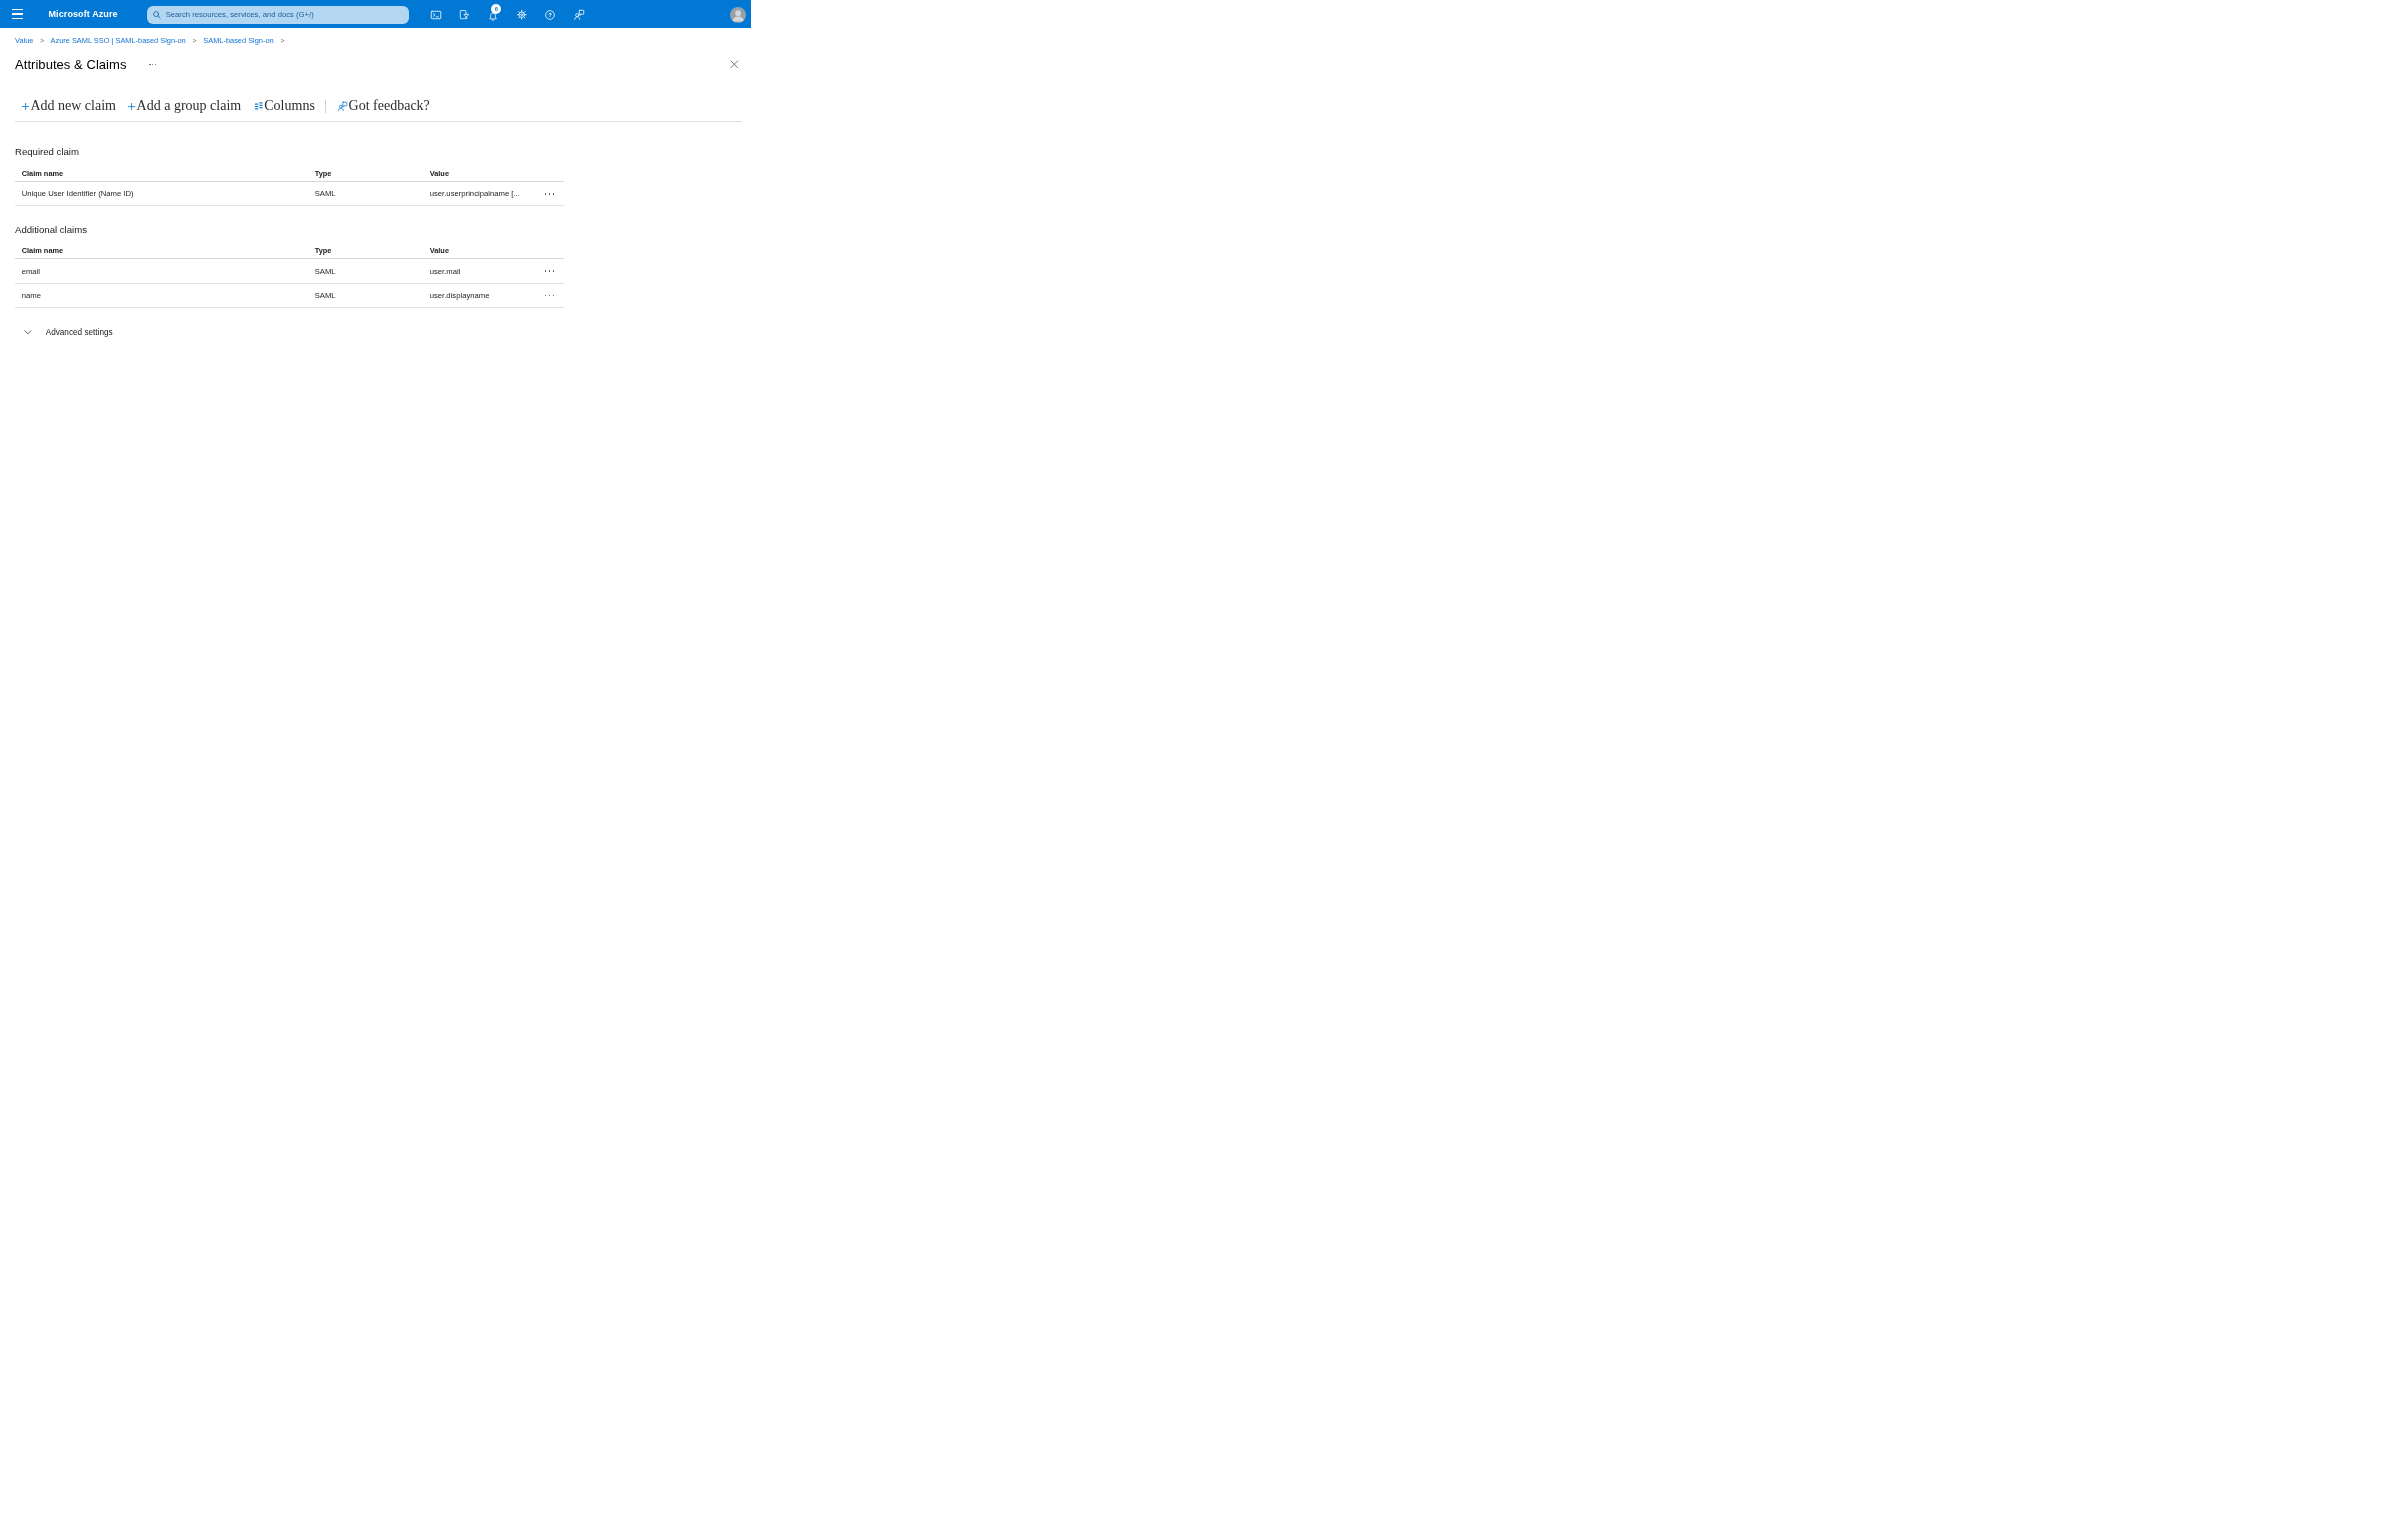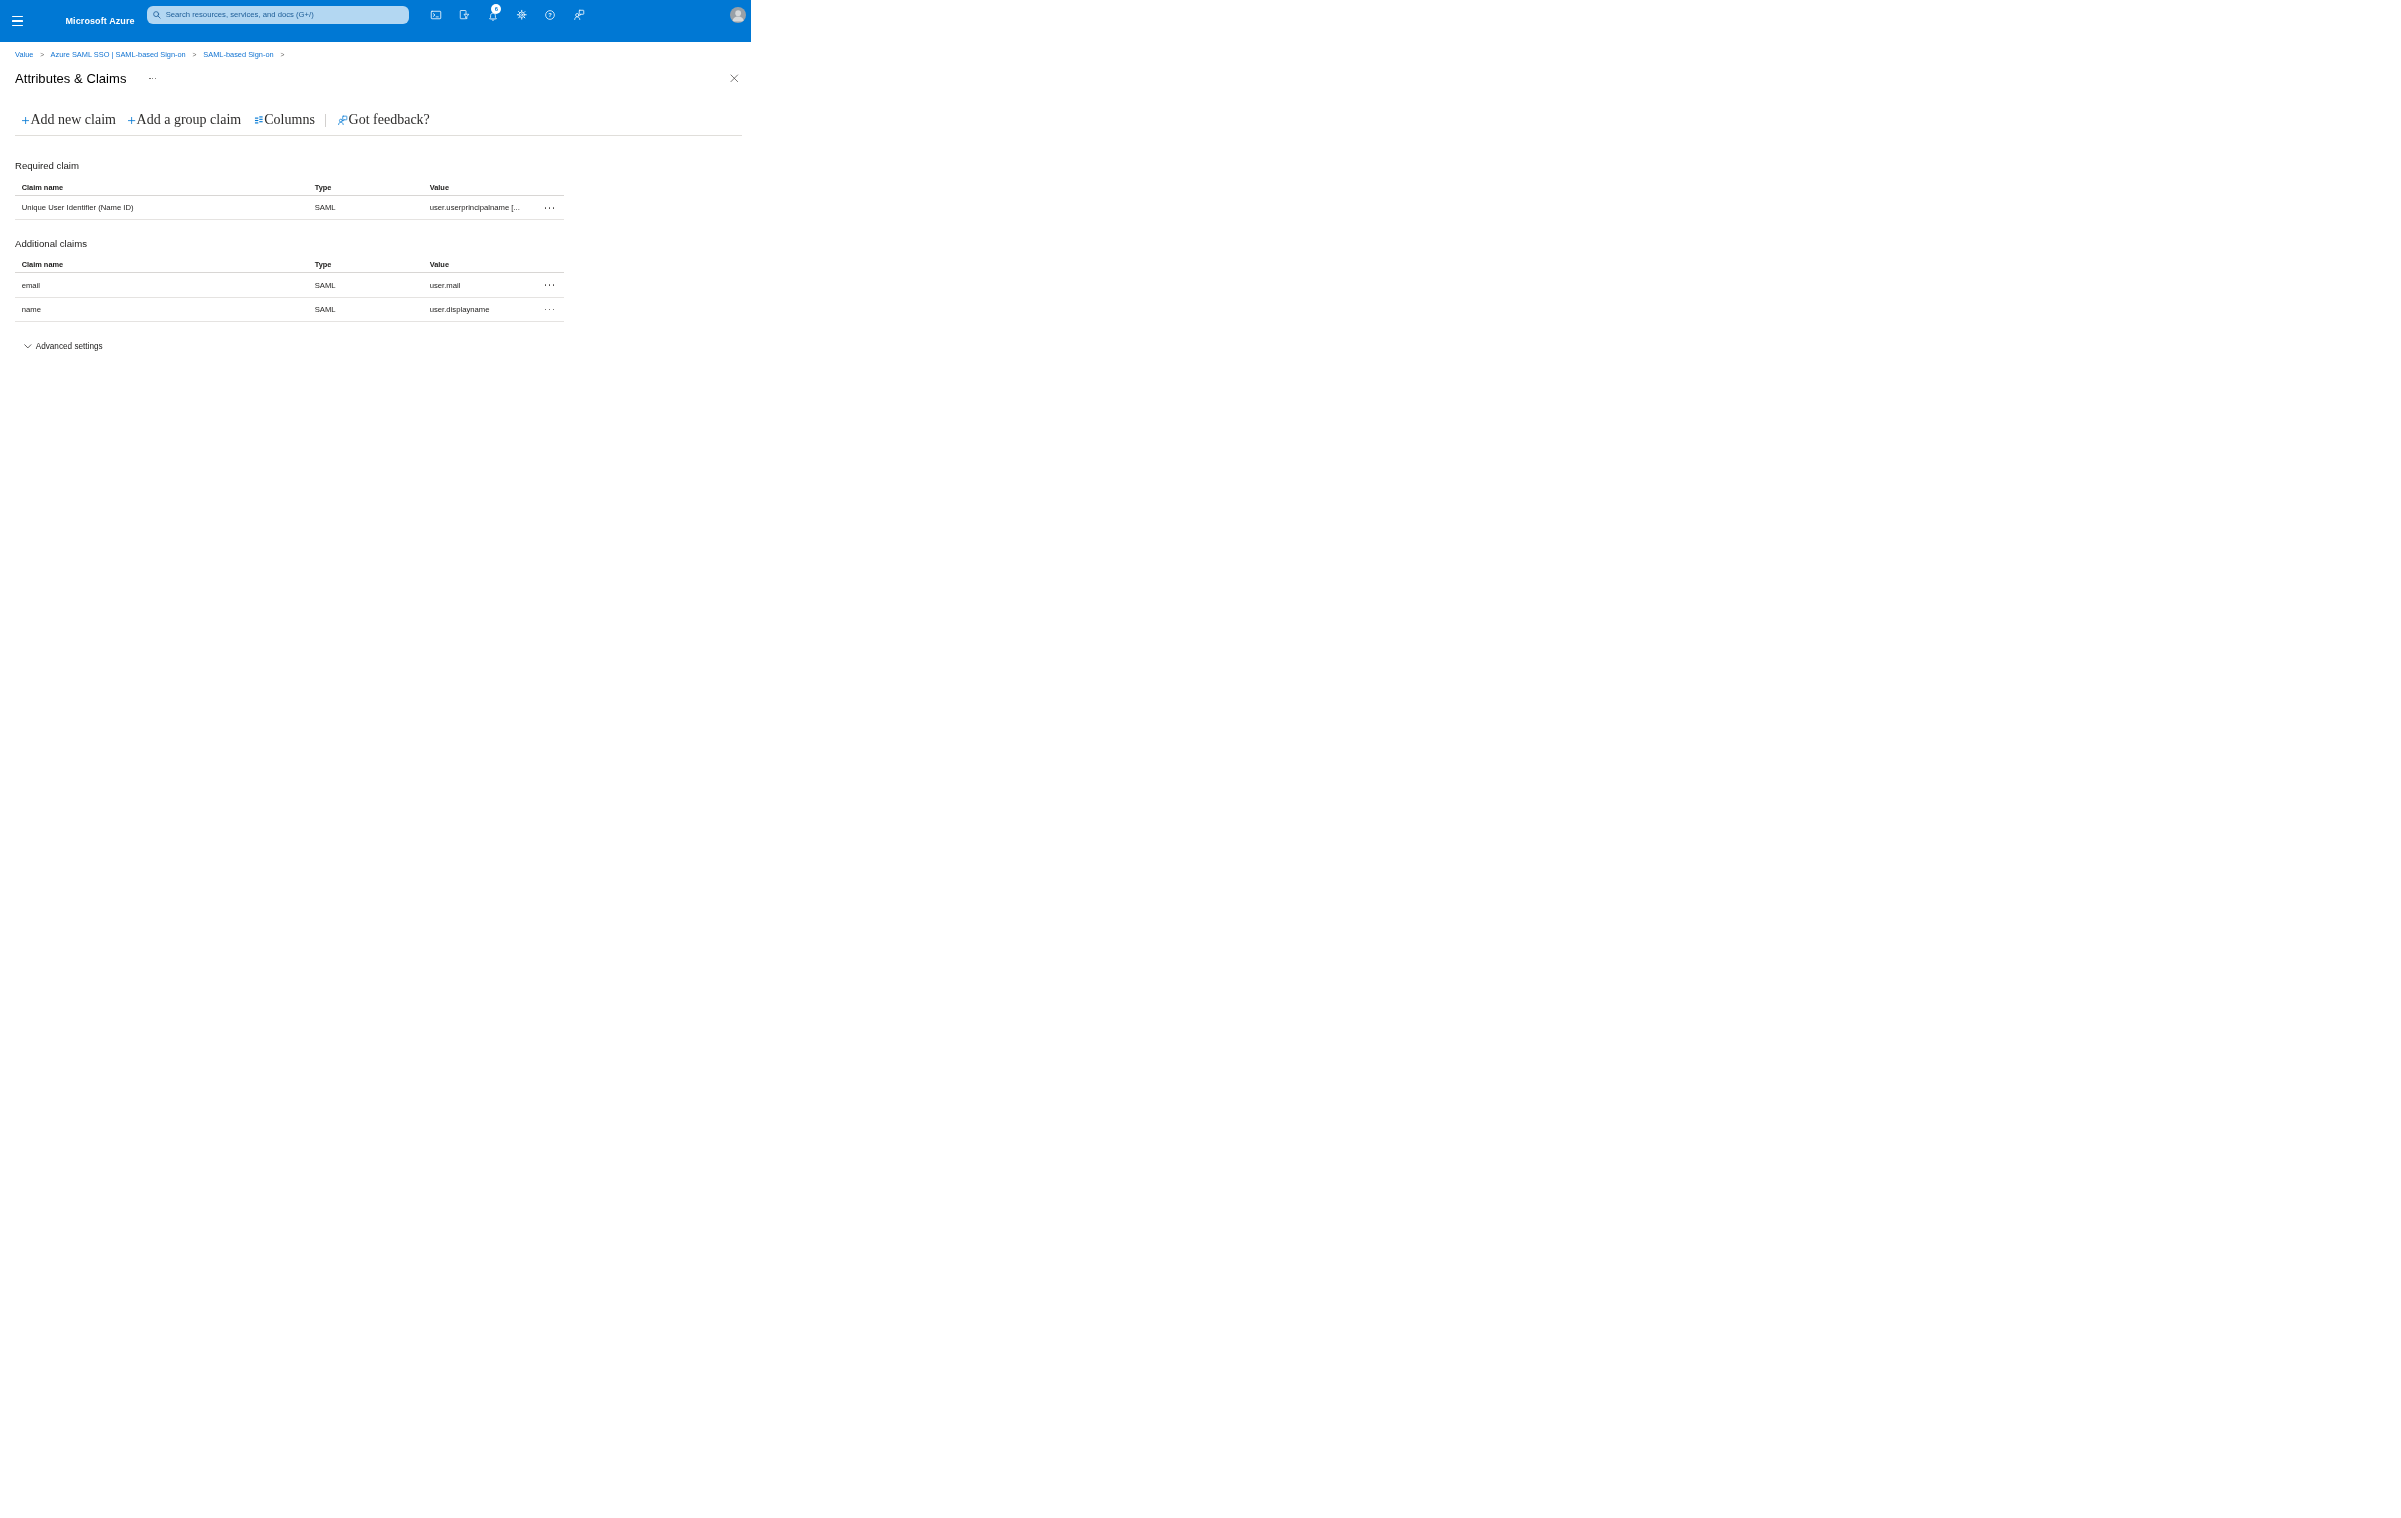--- a/index.html
+++ b/index.html
@@ -8,7 +8,7 @@
   button { background:none; border:none; cursor:pointer; font-family:inherit; }
 
   
-  .topbar { position:relative; height:42px; background:#0078d4; display:flex; align-items:center;gap:17px; }
+  .topbar { position:relative; height:28px; background:#0078d4; display:flex; align-items:center; }
   .hamburger { margin-left:11.5px; width:11.5px; height:9.6px; display:flex; flex-direction:column; justify-content:space-between; }
   .hamburger span { display:block; width:11px; height:1.2px; background:#fff; border-radius:0.5px; }
   .brand { margin-left:25.5px; color:#fff; font-size:9px; font-weight:700; letter-spacing:0.1px; white-space:nowrap; }

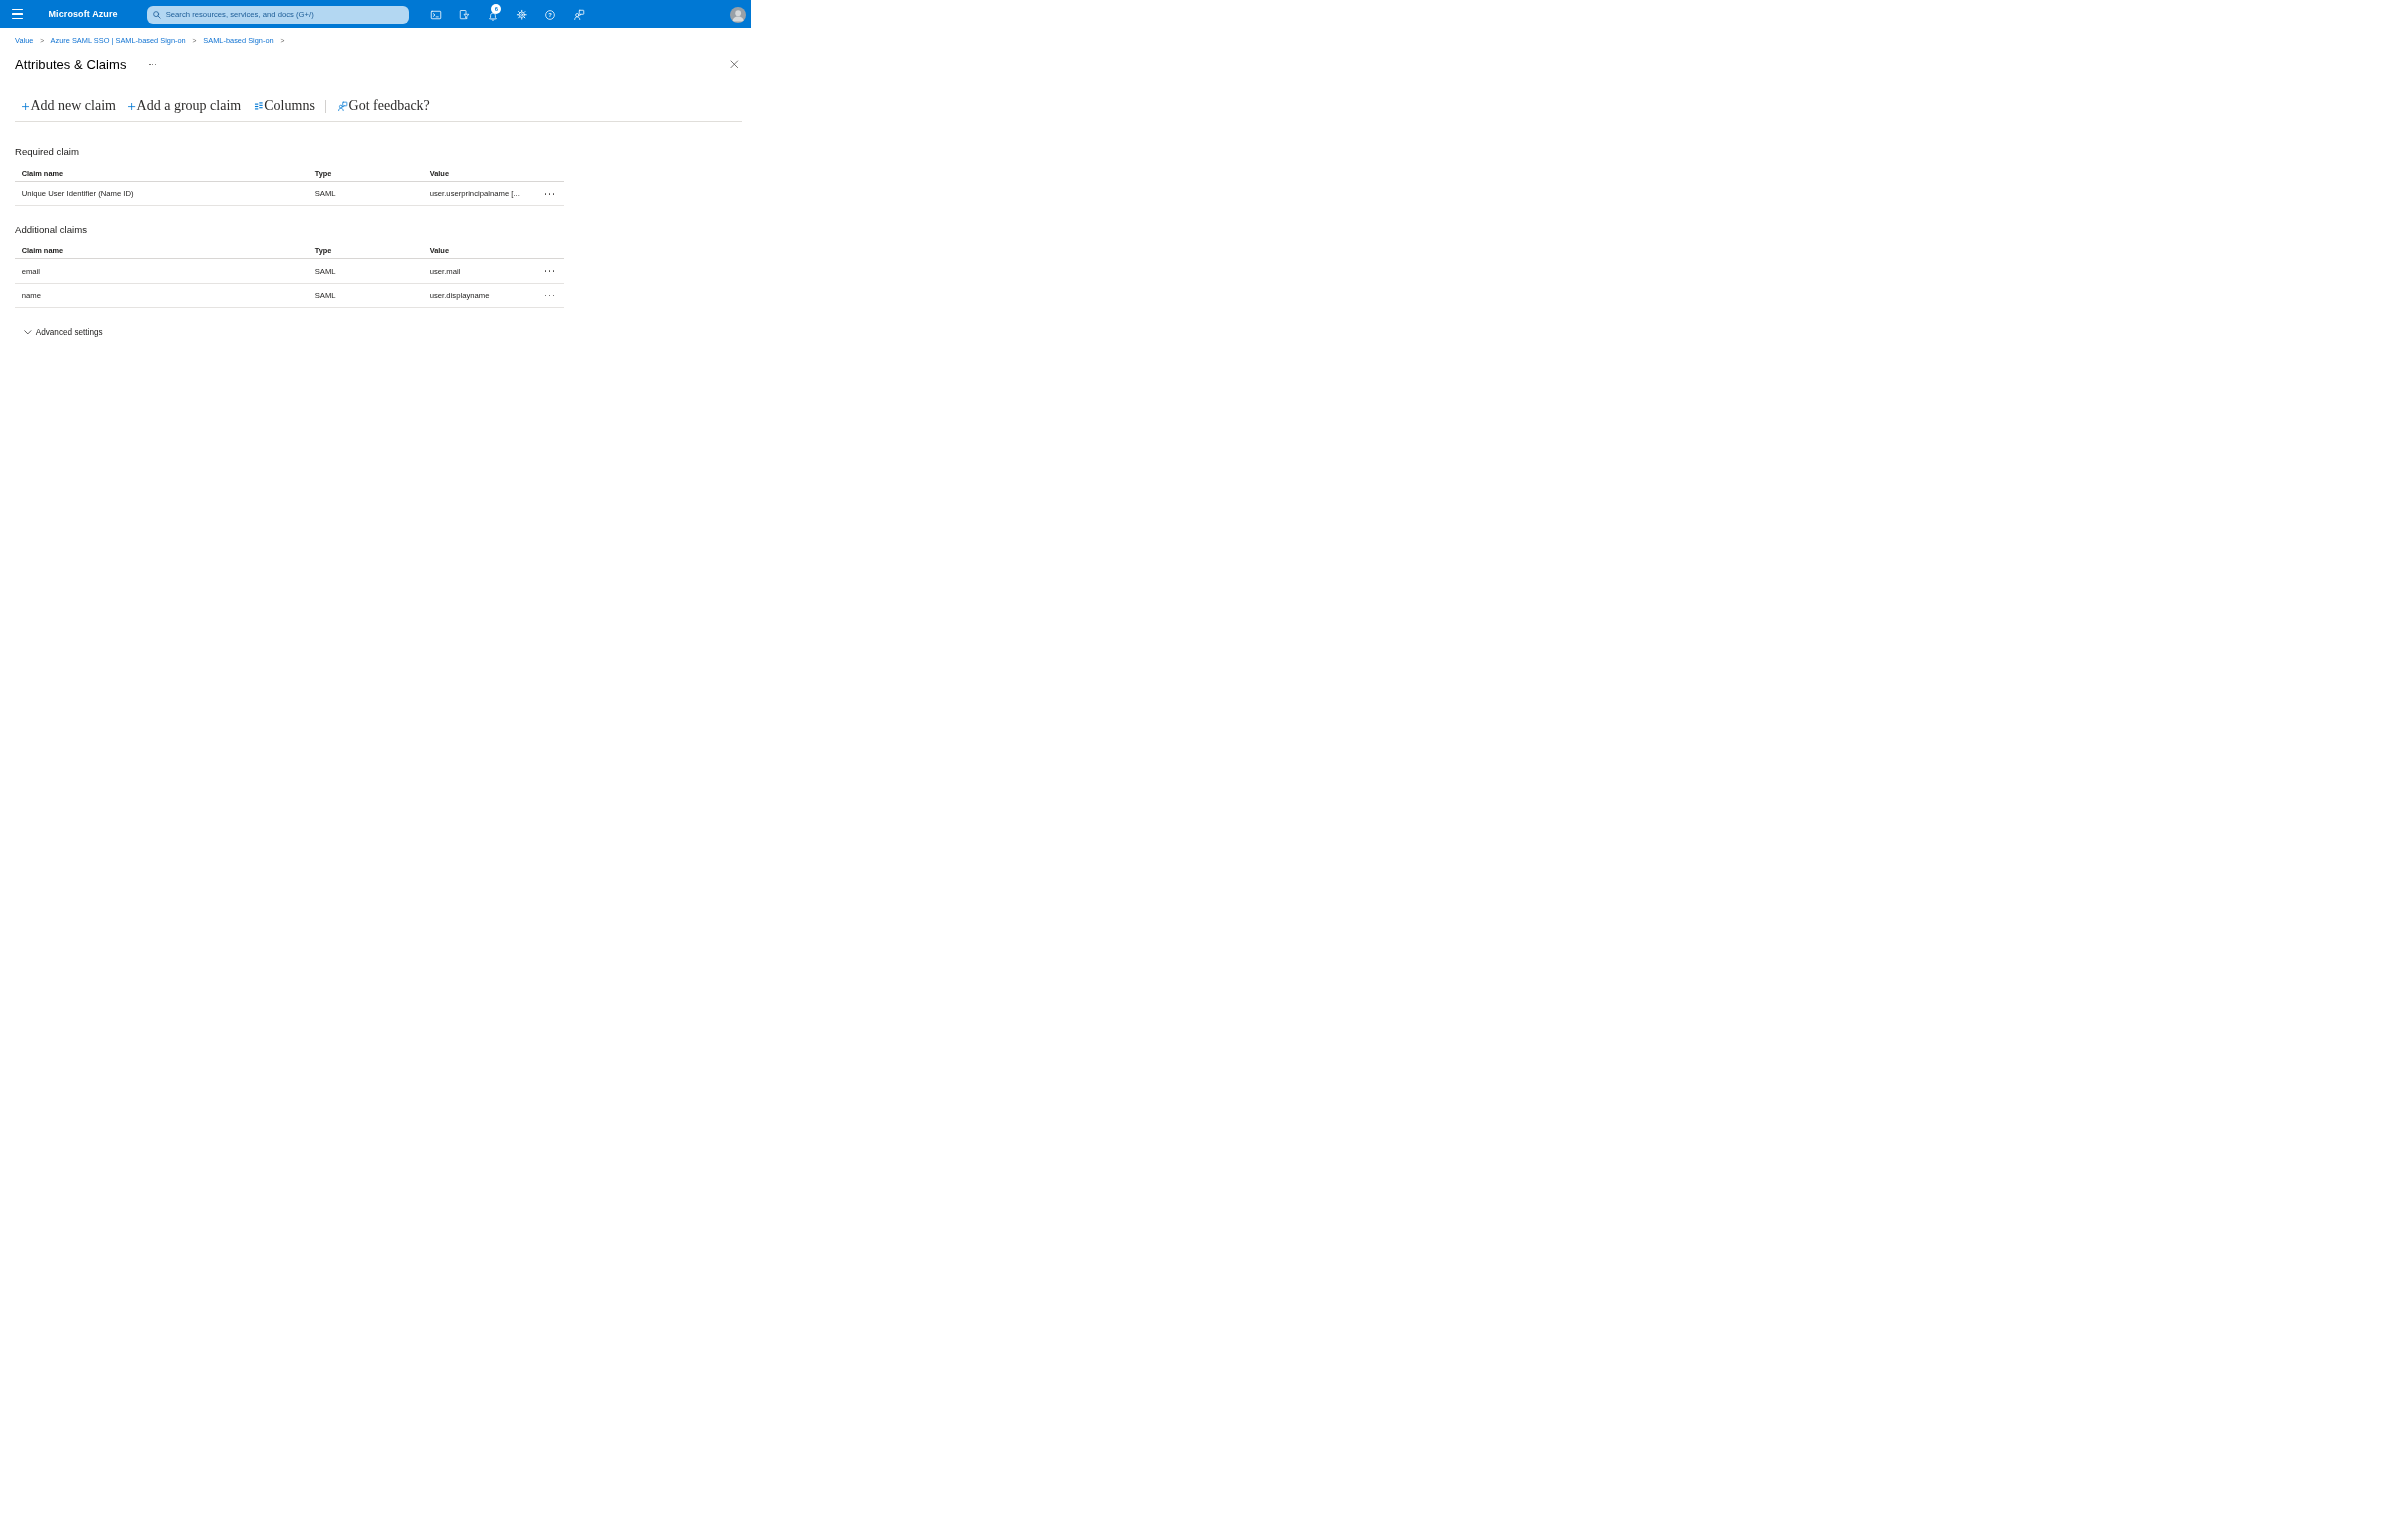--- a/index.html
+++ b/index.html
@@ -58,7 +58,7 @@
   .dots { display:flex; gap:2.2px; align-items:center; justify-content:center; padding:3.8px 1.9px; }
   .dots i { width:1.7px; height:1.7px; border-radius:50%; background:#484644; }
 
-  .advanced { margin-top:20px; margin-left:9px; display:flex; align-items:center; gap:4px; }
+  .advanced { margin-top:20px; margin-left:9px; display:flex; align-items:center; gap:14px; }
   .advanced span { font-size:8.2px; color:#1b1a19; }
 
   svg { display:block; }

